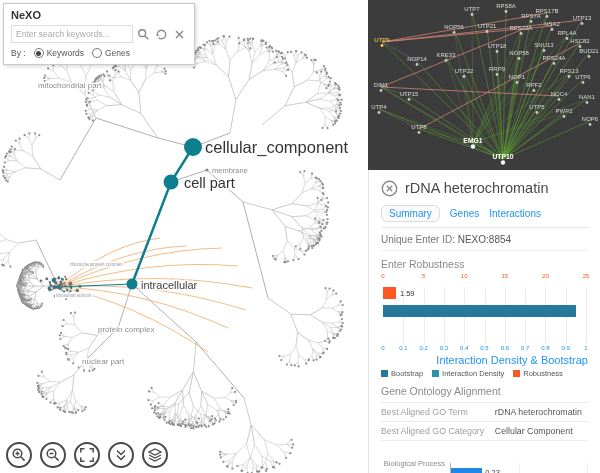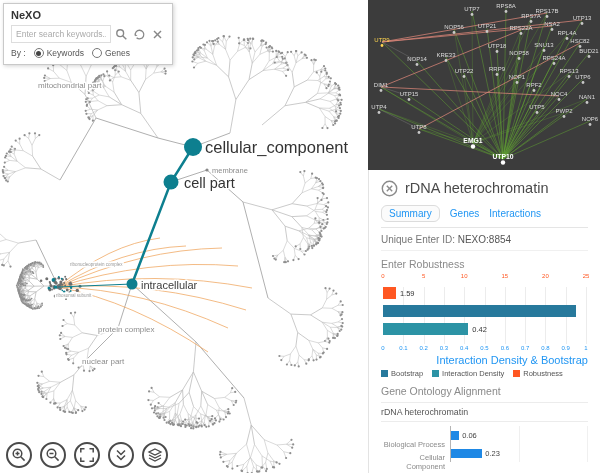--- a/index.html
+++ b/index.html
@@ -11,7 +11,7 @@
   #tree-svg{position:absolute;left:0;top:0;}
 
   
-  #search-card{position:absolute;left:3px;top:3px;width:170px;background:#fff;
+  #search-card{position:absolute;left:3px;top:3px;width:192px;background:#fff;
       border:1px solid #c9c9c9;box-shadow:1px 1px 4px rgba(0,0,0,.18);
       padding:5px 7px 6px 7px;z-index:6;box-sizing:border-box;}
   .search-title{font-size:11px;font-weight:bold;color:#333;}

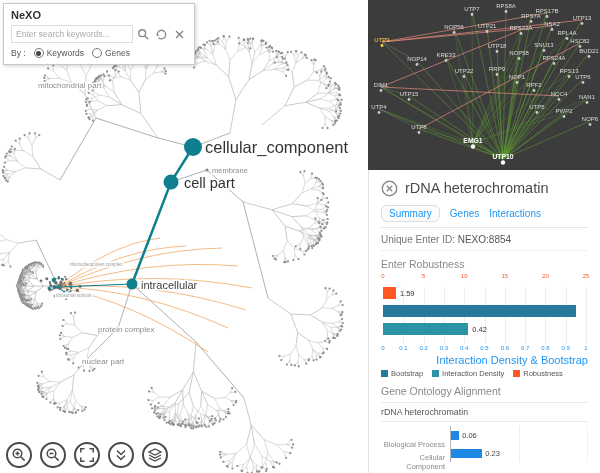--- a/index.html
+++ b/index.html
@@ -2486,10 +2486,6 @@
           <div class="rbar">
             <div class="rfill" style="width: 95%; background: rgb(39, 121, 156);"></div>
           </div>
-          <div class="rbar">
-            <div class="rfill" style="width: 42%; background: rgb(44, 147, 165);"></div>
-            <span class="rlabel" style="left: calc(42% + 4px);">0.42</span>
-          </div>
         </div>
         <div class="raxis">
           <span style="left: 0%; color: rgb(33, 150, 243);">0</span>

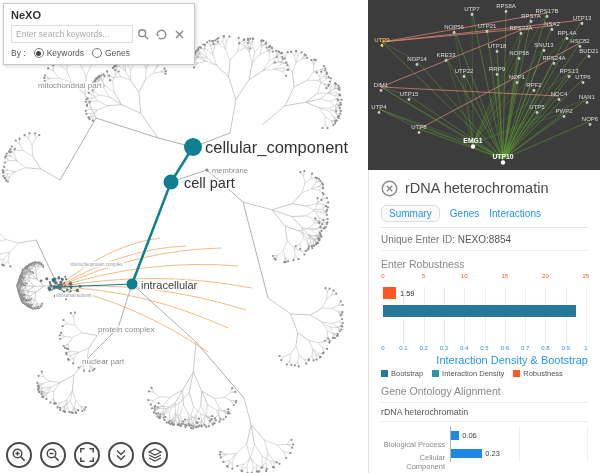--- a/index.html
+++ b/index.html
@@ -2520,6 +2520,7 @@
     <div class="section-label">Gene Ontology Alignment</div>
     <div class="gotable">
       <div class="gorow">
+        <span class="gl">Best Aligned GO Term</span>
         <span class="gv">rDNA heterochromatin</span>
       </div>
     </div>

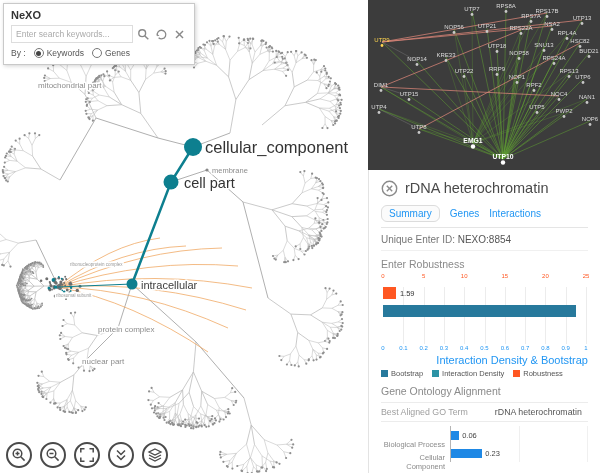--- a/index.html
+++ b/index.html
@@ -2523,6 +2523,10 @@
         <span class="gl">Best Aligned GO Term</span>
         <span class="gv">rDNA heterochromatin</span>
       </div>
+      <div class="gorow">
+        <span class="gl">Best Aligned GO Category</span>
+        <span class="gv">Cellular Component</span>
+      </div>
     </div>
 
     <div class="achart" id="alignment-chart">

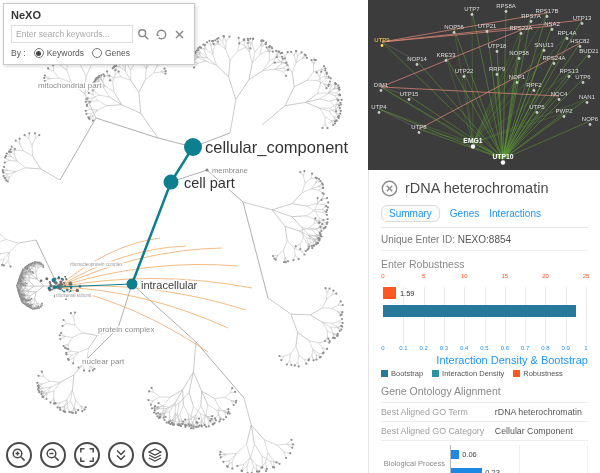--- a/index.html
+++ b/index.html
@@ -2532,11 +2532,6 @@
     <div class="achart" id="alignment-chart">
         <div class="arow">
           <span class="albl">Biological Process</span>
-          <div class="abararea">
-            <div class="agrid" style="left: 50%;"></div>
-            <div class="afill" style="width: 6%; background: rgb(30, 136, 229);"></div>
-            <span class="aval">0.06</span>
-          </div>
         </div>
         <div class="arow">
           <span class="albl">Cellular Component</span>

